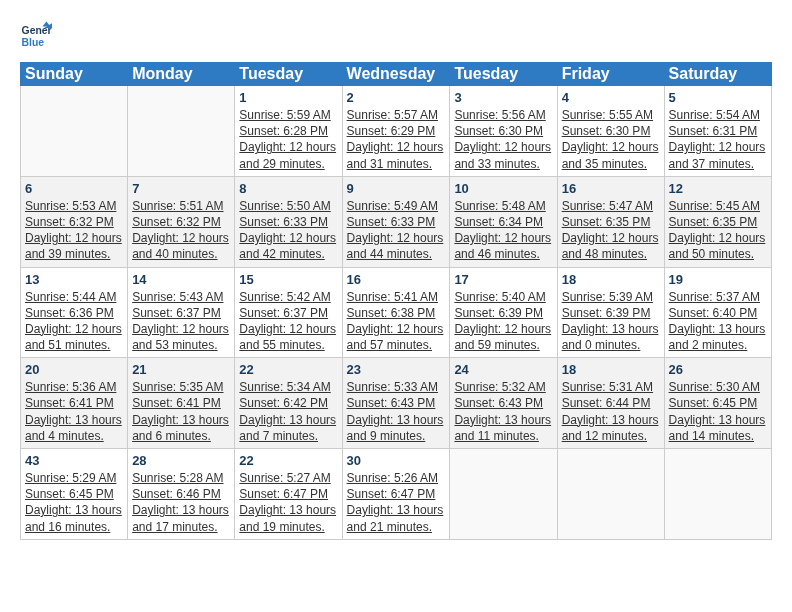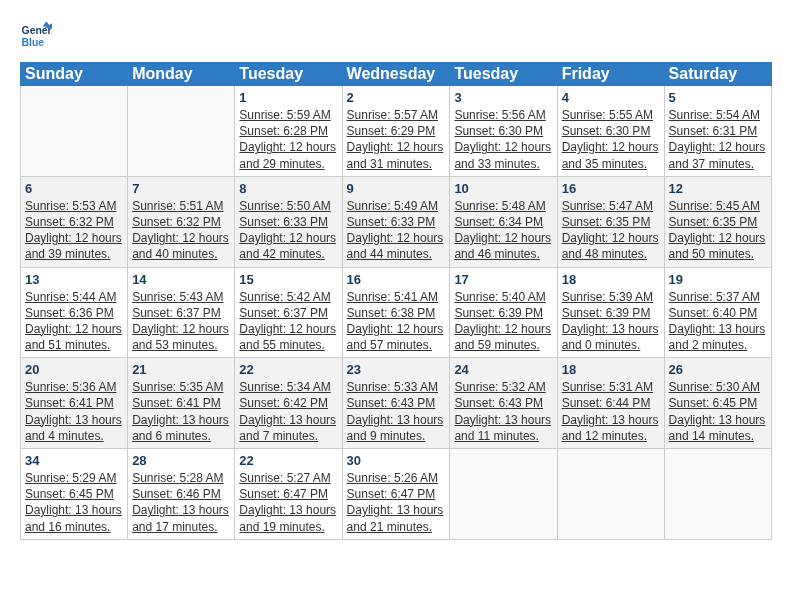--- a/index.html
+++ b/index.html
@@ -231,7 +231,7 @@
       </tr>
       <tr>
         <td>
-          <div class="day-number">34</div>
+          <div class="day-number">43</div>
           <div class="day-info">Sunrise: 5:29 AM<br>Sunset: 6:45 PM<br>Daylight: 13 hours<br>and 16 minutes.</div>
         </td>
         <td>

